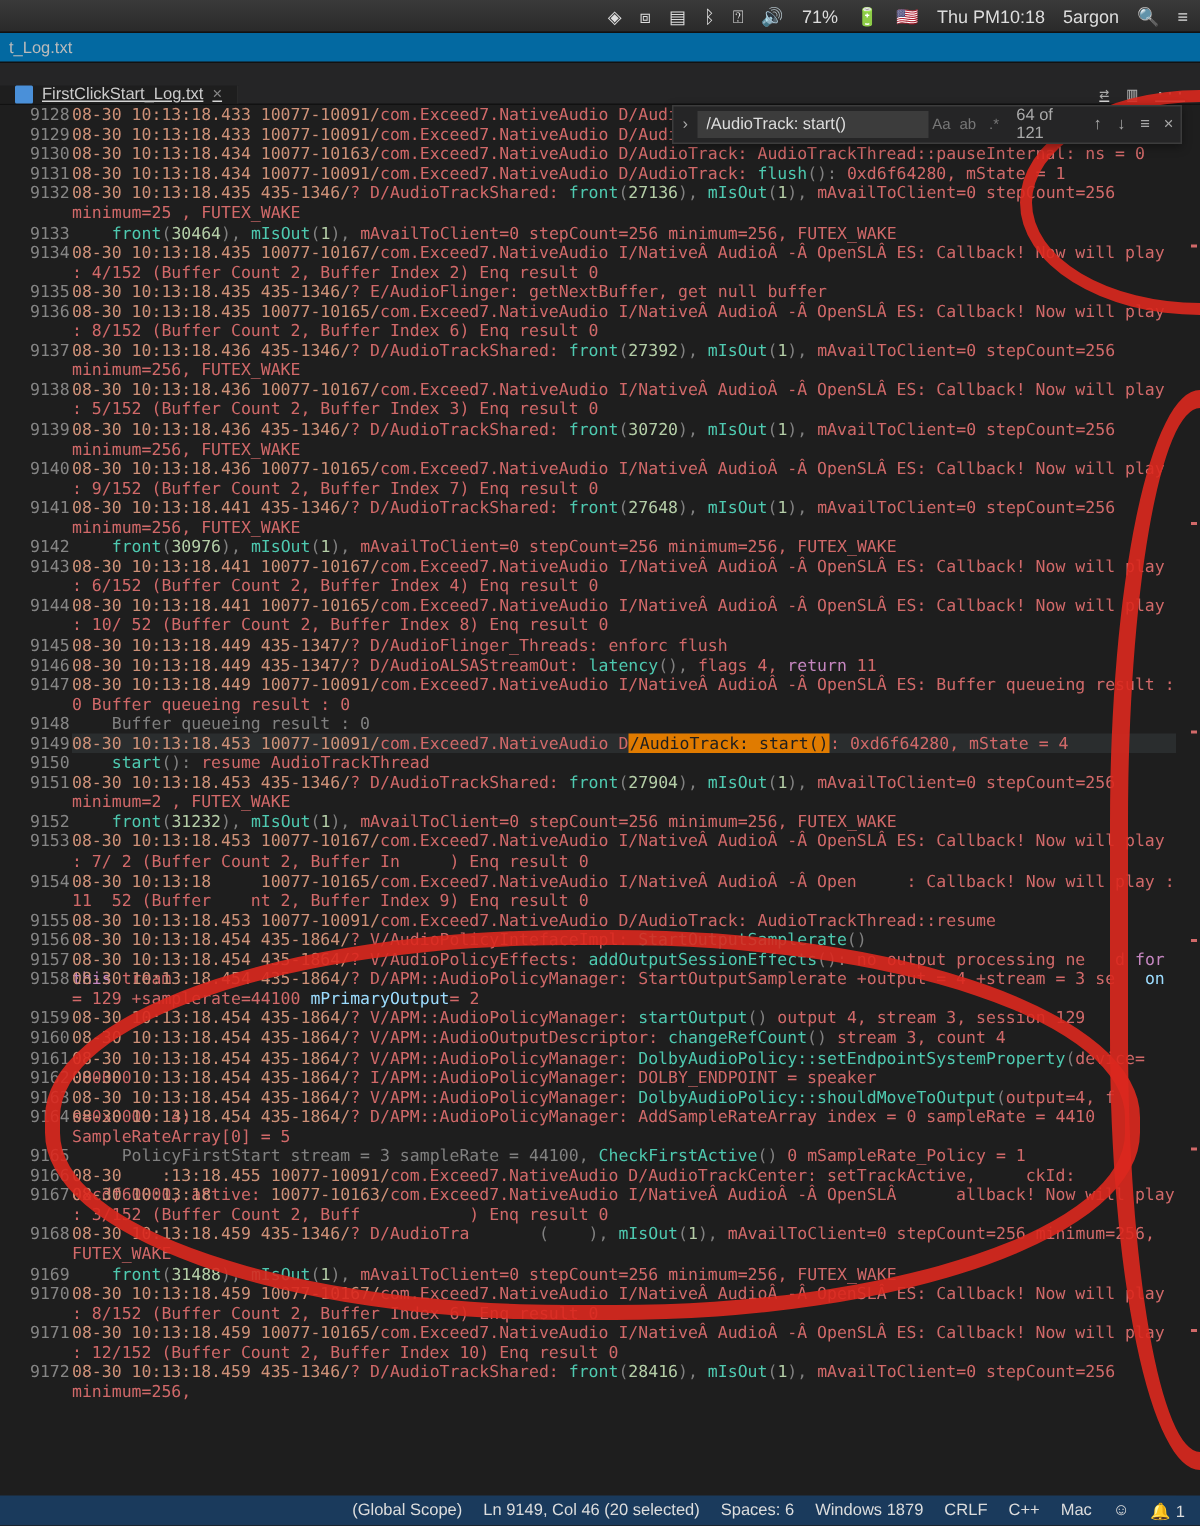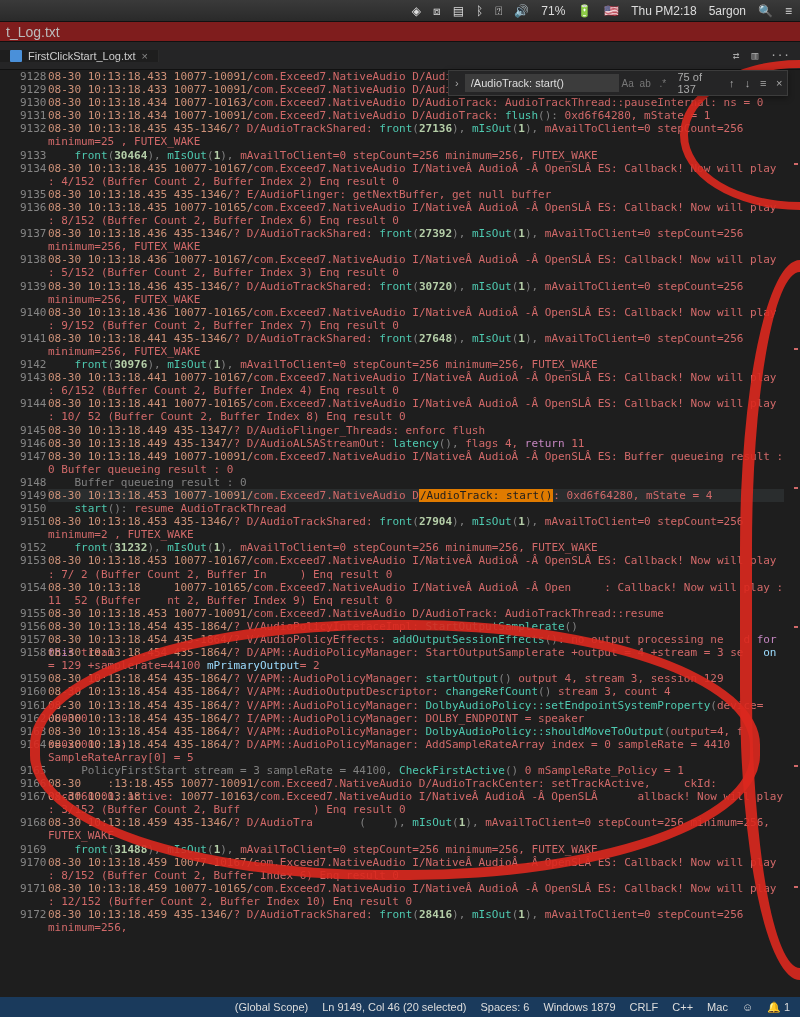--- a/index.html
+++ b/index.html
@@ -73,7 +73,7 @@
   <span class="icon">71%</span>
   <span class="icon">🔋</span>
   <span class="icon">🇺🇸</span>
-  <span class="icon">Thu PM2:18</span>
+  <span class="icon">Thu PM10:18</span>
   <span class="icon">5argon</span>
   <span class="icon">🔍</span>
   <span class="icon">≡</span>

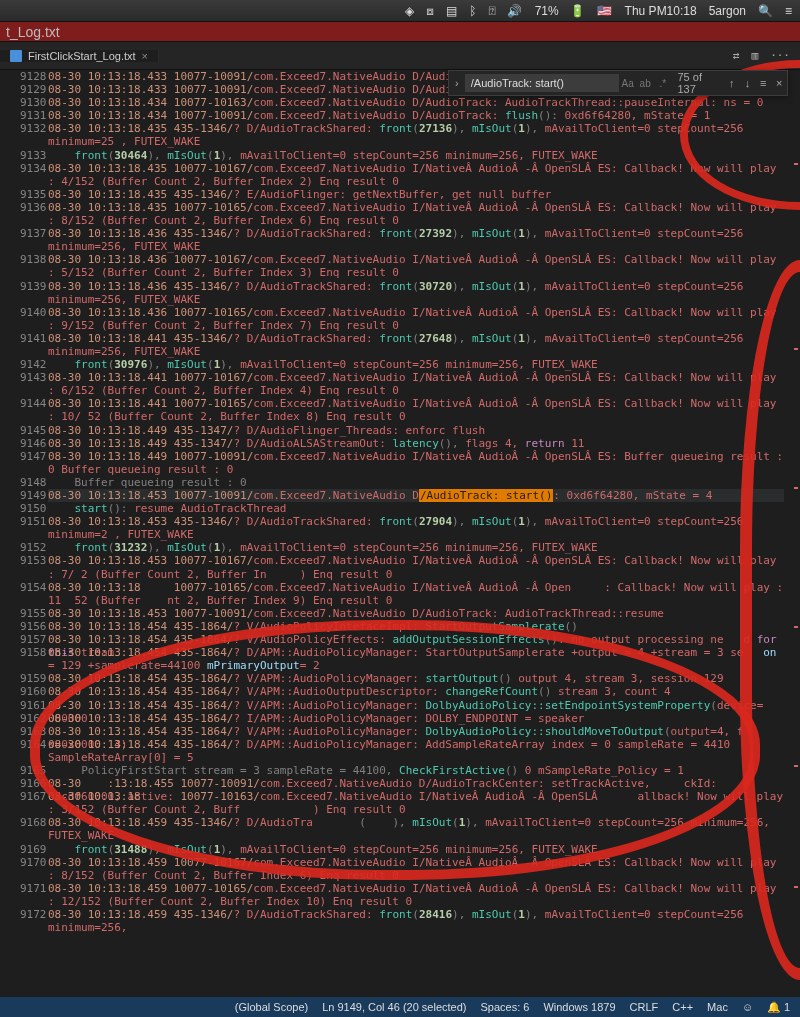--- a/index.html
+++ b/index.html
@@ -11,7 +11,7 @@
 .menubar .spacer { flex:1; }
 
 
-.titlebar { height:20px; background:#7f1d1d; color:#bbb; font-family:-apple-system,sans-serif; font-size:14px; padding-left:6px; display:flex; align-items:center; border-bottom:1px solid #111; }
+.titlebar { height:20px; background:#0369a1; color:#bbb; font-family:-apple-system,sans-serif; font-size:11px; padding-left:6px; display:flex; align-items:center; border-bottom:1px solid #111; }
 
 
 .tabrow { height:28px; background:#252526; display:flex; align-items:center; border-bottom:1px solid #111; position:relative; }

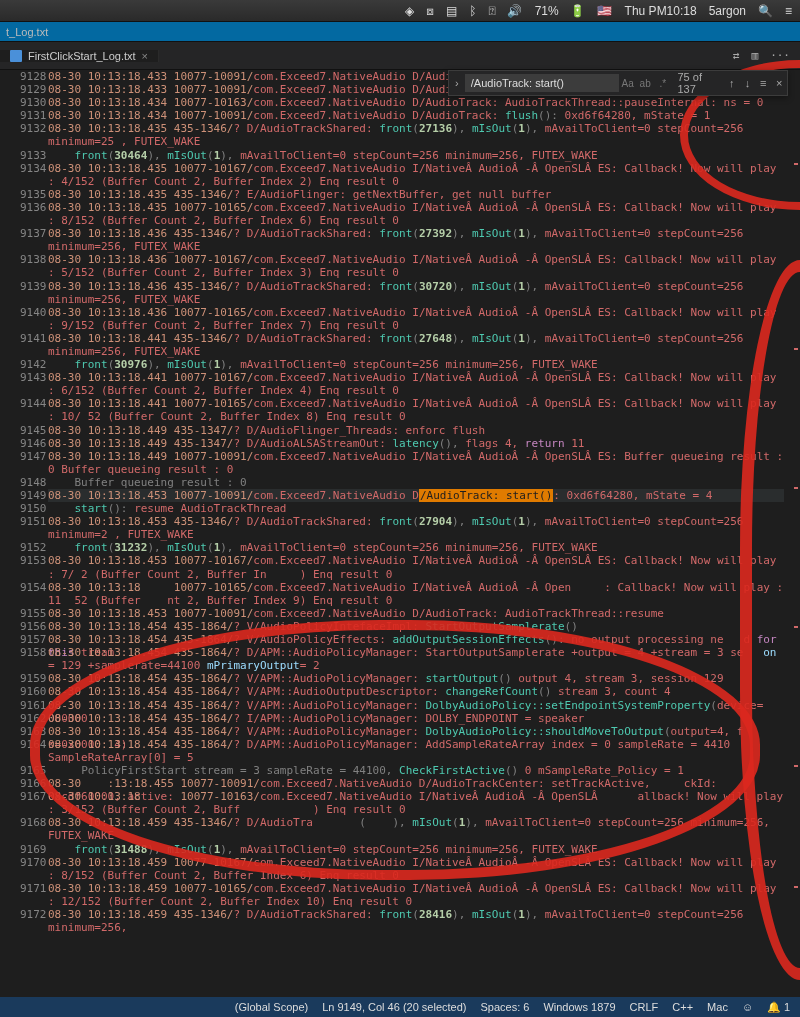--- a/index.html
+++ b/index.html
@@ -14,7 +14,7 @@
 .titlebar { height:20px; background:#0369a1; color:#bbb; font-family:-apple-system,sans-serif; font-size:11px; padding-left:6px; display:flex; align-items:center; border-bottom:1px solid #111; }
 
 
-.tabrow { height:28px; background:#252526; display:flex; align-items:center; border-bottom:1px solid #111; position:relative; }
+.tabrow { height:28px; background:#252526; display:flex; align-items:flex-end; border-bottom:1px solid #111; position:relative;text-decoration:underline; }
 .tab { display:flex; align-items:center; padding:0 10px; background:#1e1e1e; color:#ccc; font-family:-apple-system,sans-serif; font-size:11px; gap:6px; border-right:1px solid #2a2a2a; }
 .tab .file-icon { width:12px; height:12px; background:#4a90d9; display:inline-block; border-radius:1px; }
 .tab .close { color:#888; }

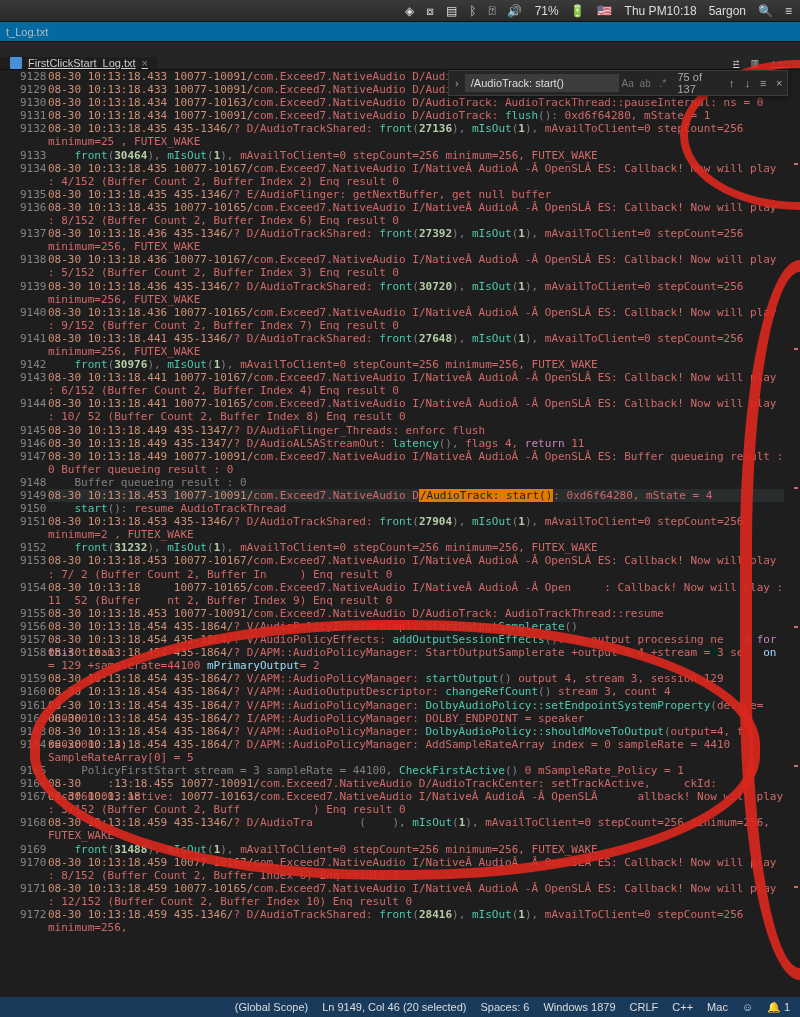--- a/index.html
+++ b/index.html
@@ -102,7 +102,7 @@
   <span class="opt">Aa</span>
   <span class="opt">ab</span>
   <span class="opt">.*</span>
-  <span class="count">75 of 137</span>
+  <span class="count">64 of 121</span>
   <span class="arrow">↑</span>
   <span class="arrow">↓</span>
   <span class="hamb">≡</span>

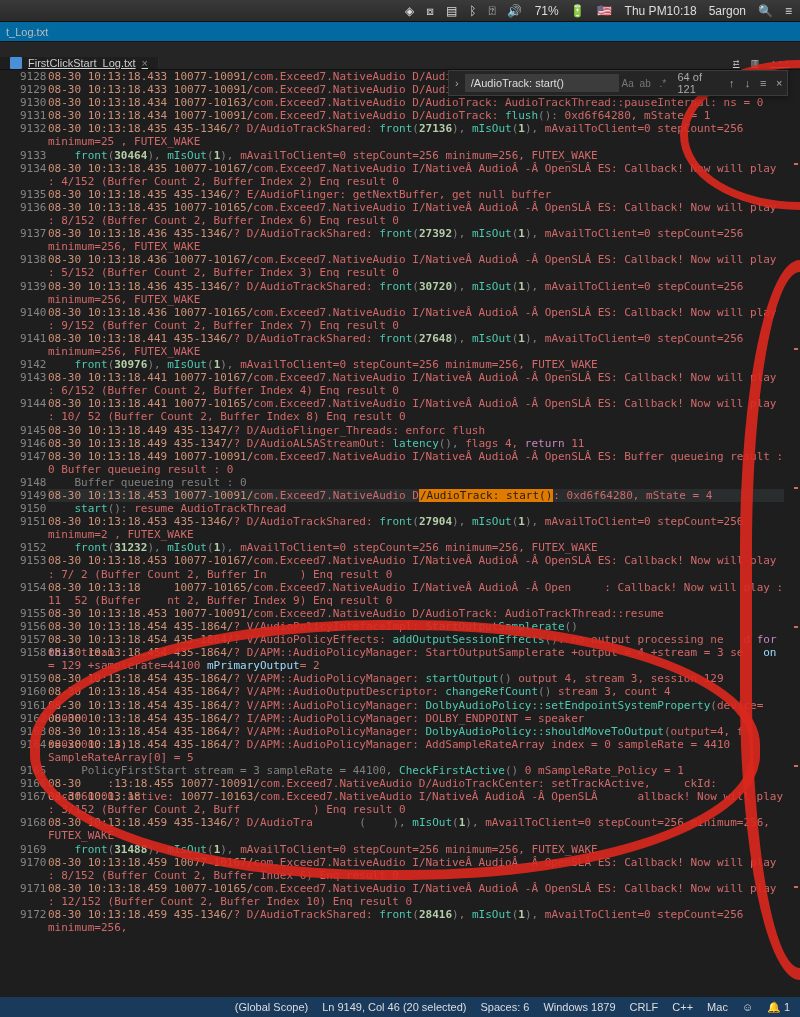--- a/index.html
+++ b/index.html
@@ -43,7 +43,7 @@
 .c-red{color:#d16969;}
 .c-teal{color:#4ec9b0;}
 .c-cyan{color:#9cdcfe;}
-.c-num{color:#b5cea8;font-weight:bold;}
+.c-num{color:#b5cea8;}
 .c-gray{color:#808080;}
 .c-pink{color:#c586c0;}
 .sel { background:#e07b00; color:#1e1e1e; padding:0 1px; }

